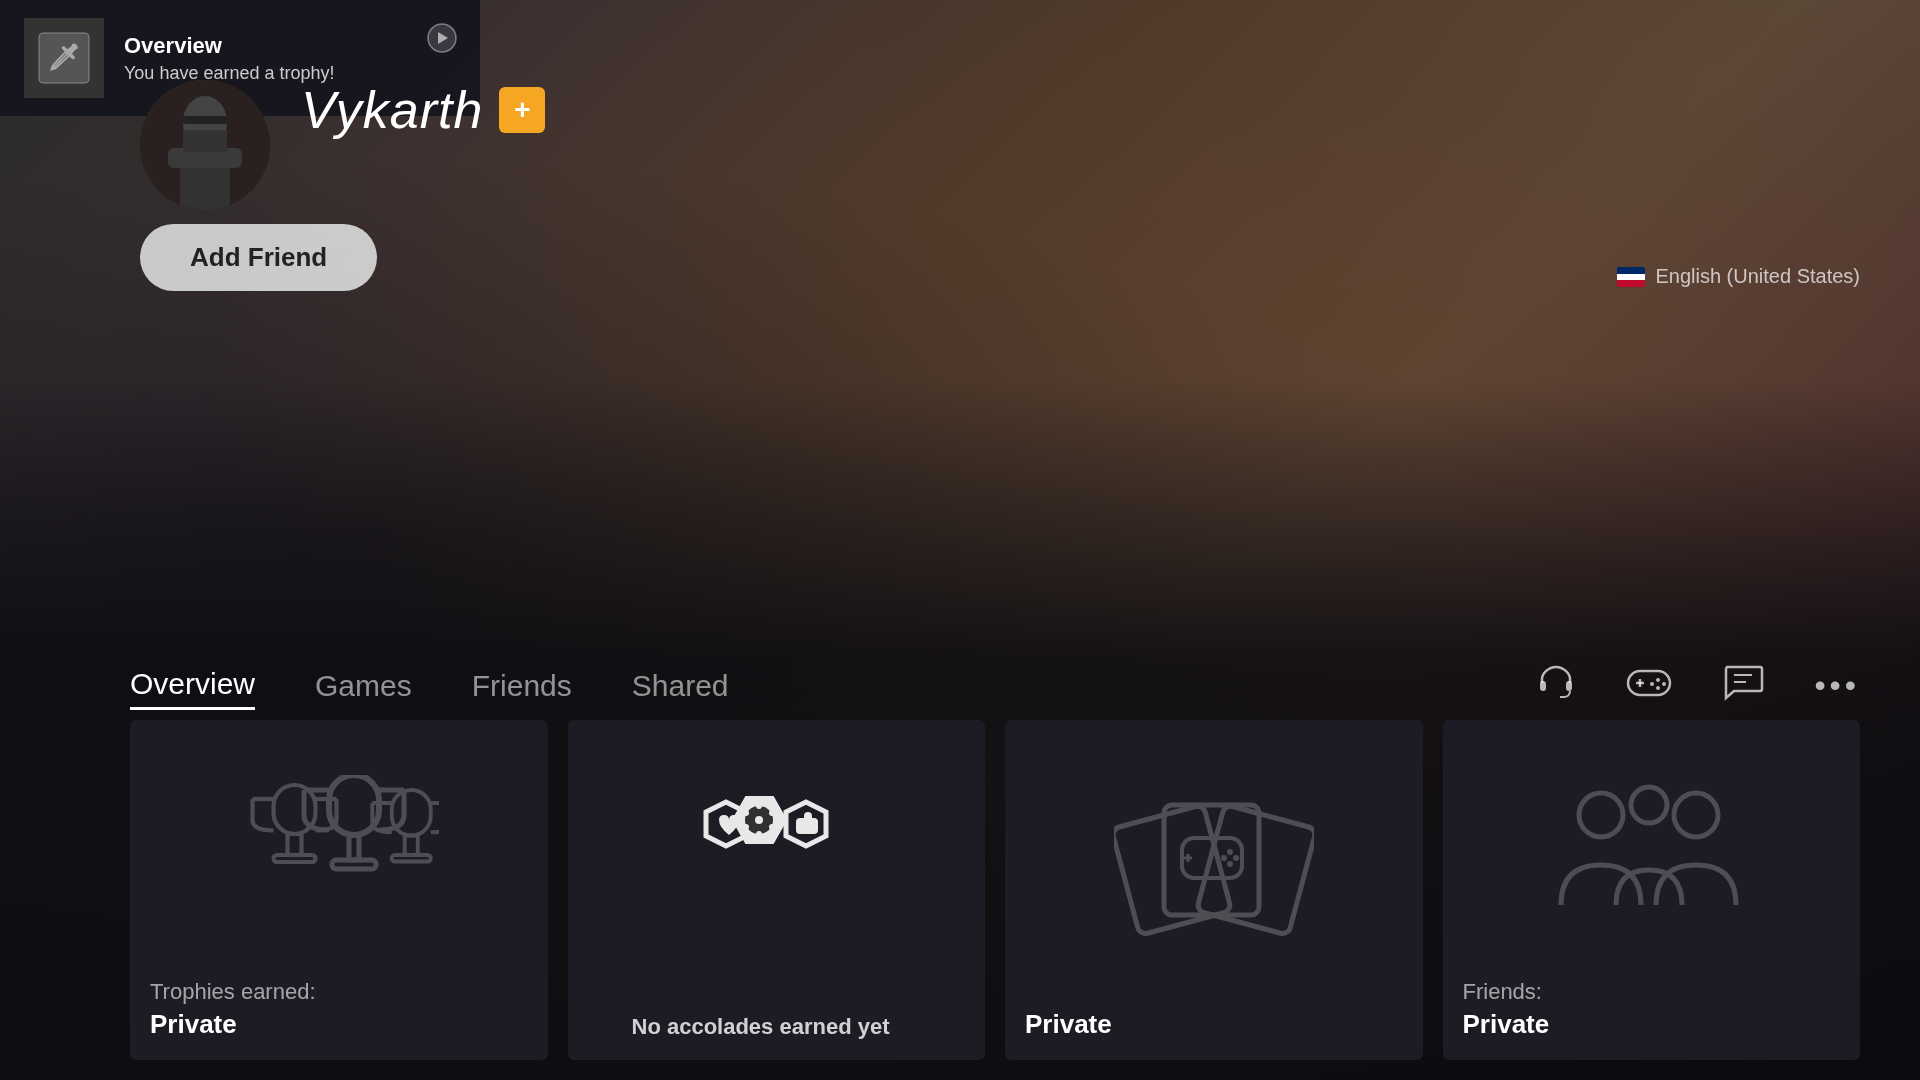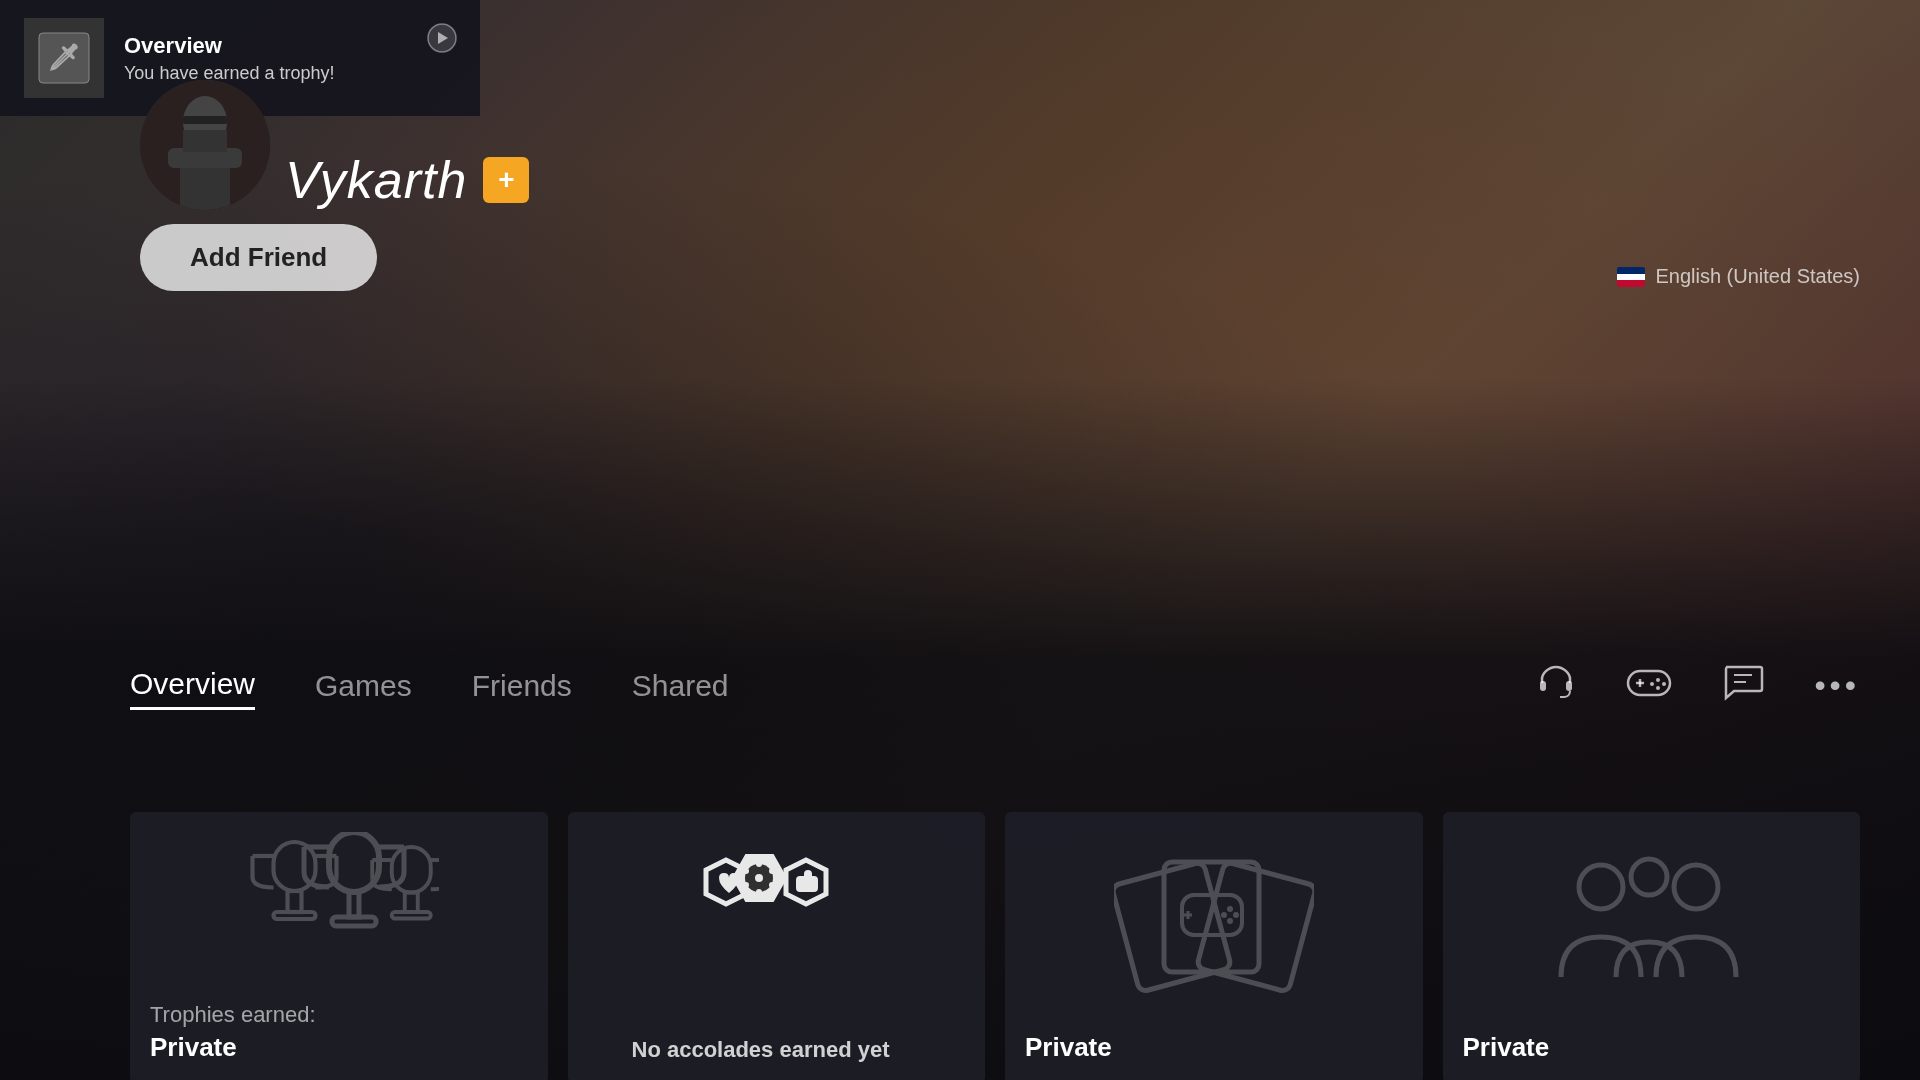--- a/index.html
+++ b/index.html
@@ -108,8 +108,8 @@
       top: 80px;
       left: 140px;
       display: flex;
-      align-items: flex-end;
-      gap: 15px;
+      align-items: flex-start;
+      gap: 31px;
       z-index: 10;
     }
 

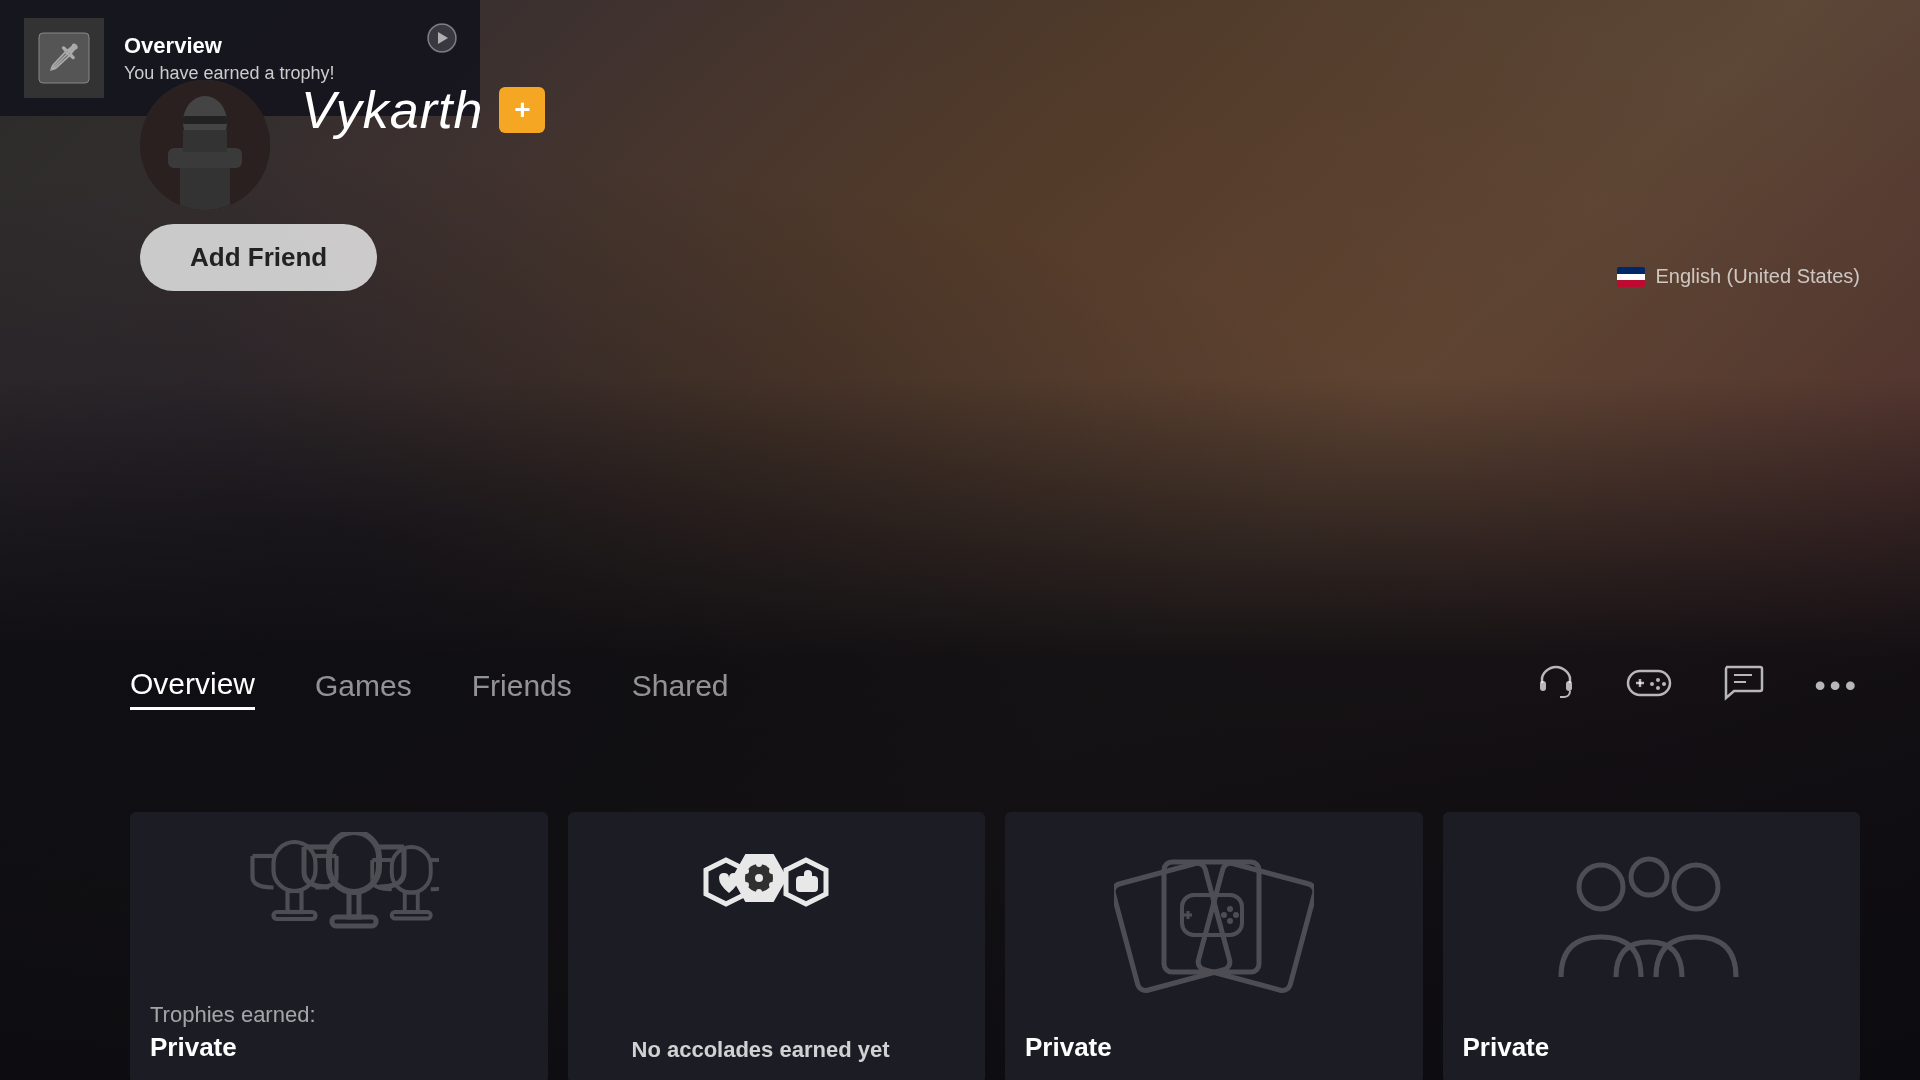--- a/index.html
+++ b/index.html
@@ -249,7 +249,7 @@
       bottom: 0;
       left: 130px;
       right: 60px;
-      height: 268px;
+      height: 360px;
       display: grid;
       grid-template-columns: repeat(4, 1fr);
       gap: 20px;

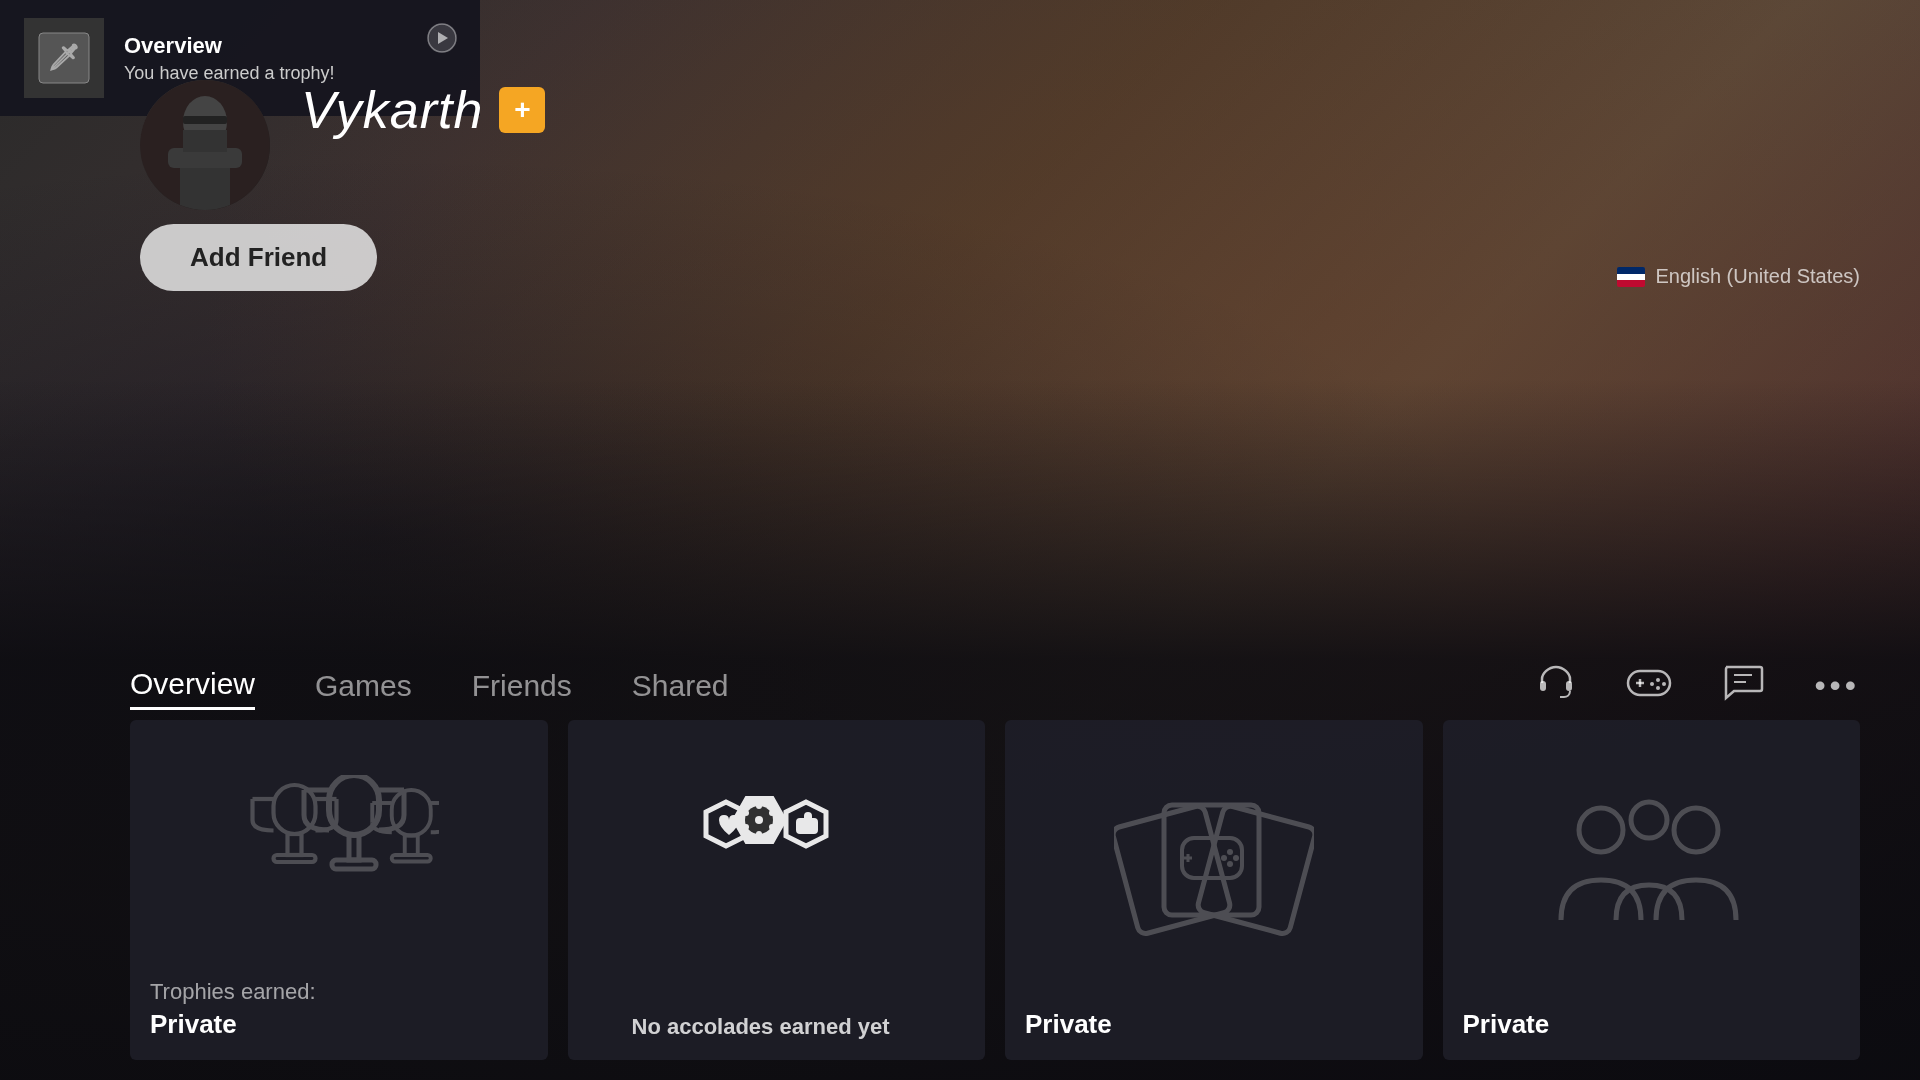--- a/index.html
+++ b/index.html
@@ -514,6 +514,7 @@
       </svg>
     </div>
     <div class="card-footer">
+      <div class="card-label">Friends:</div>
       <div class="card-value">Private</div>
     </div>
   </div>

